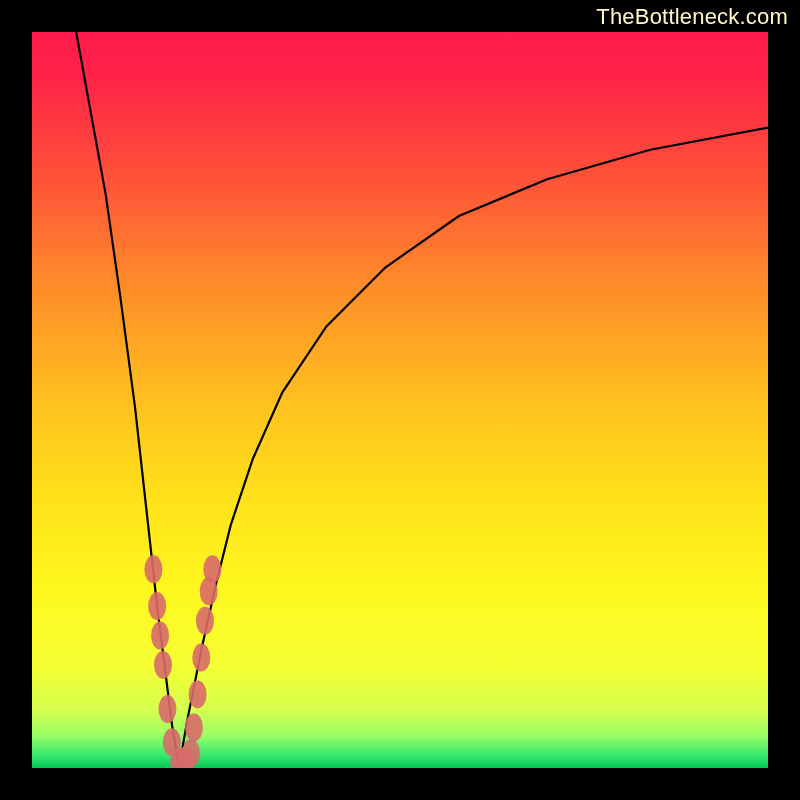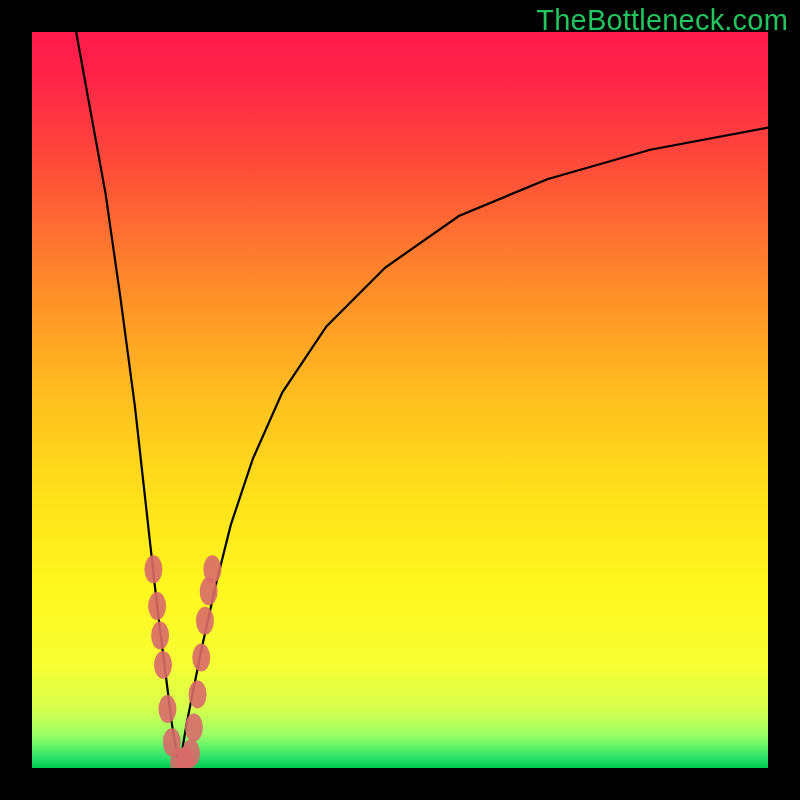--- a/index.html
+++ b/index.html
@@ -43,8 +43,8 @@
     position: absolute;
     top: 4px;
     right: 12px;
-    font-size: 29px;
-    color: #22c55e;
+    font-size: 22px;
+    color: #fef9c3;
     font-weight: 400;
     letter-spacing: 0.2px;
     user-select: none;

